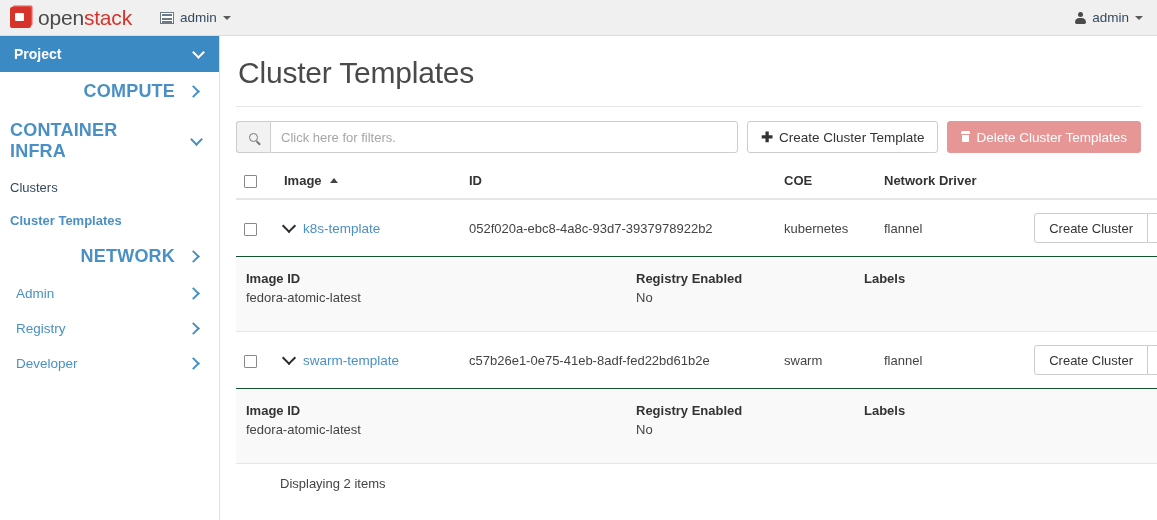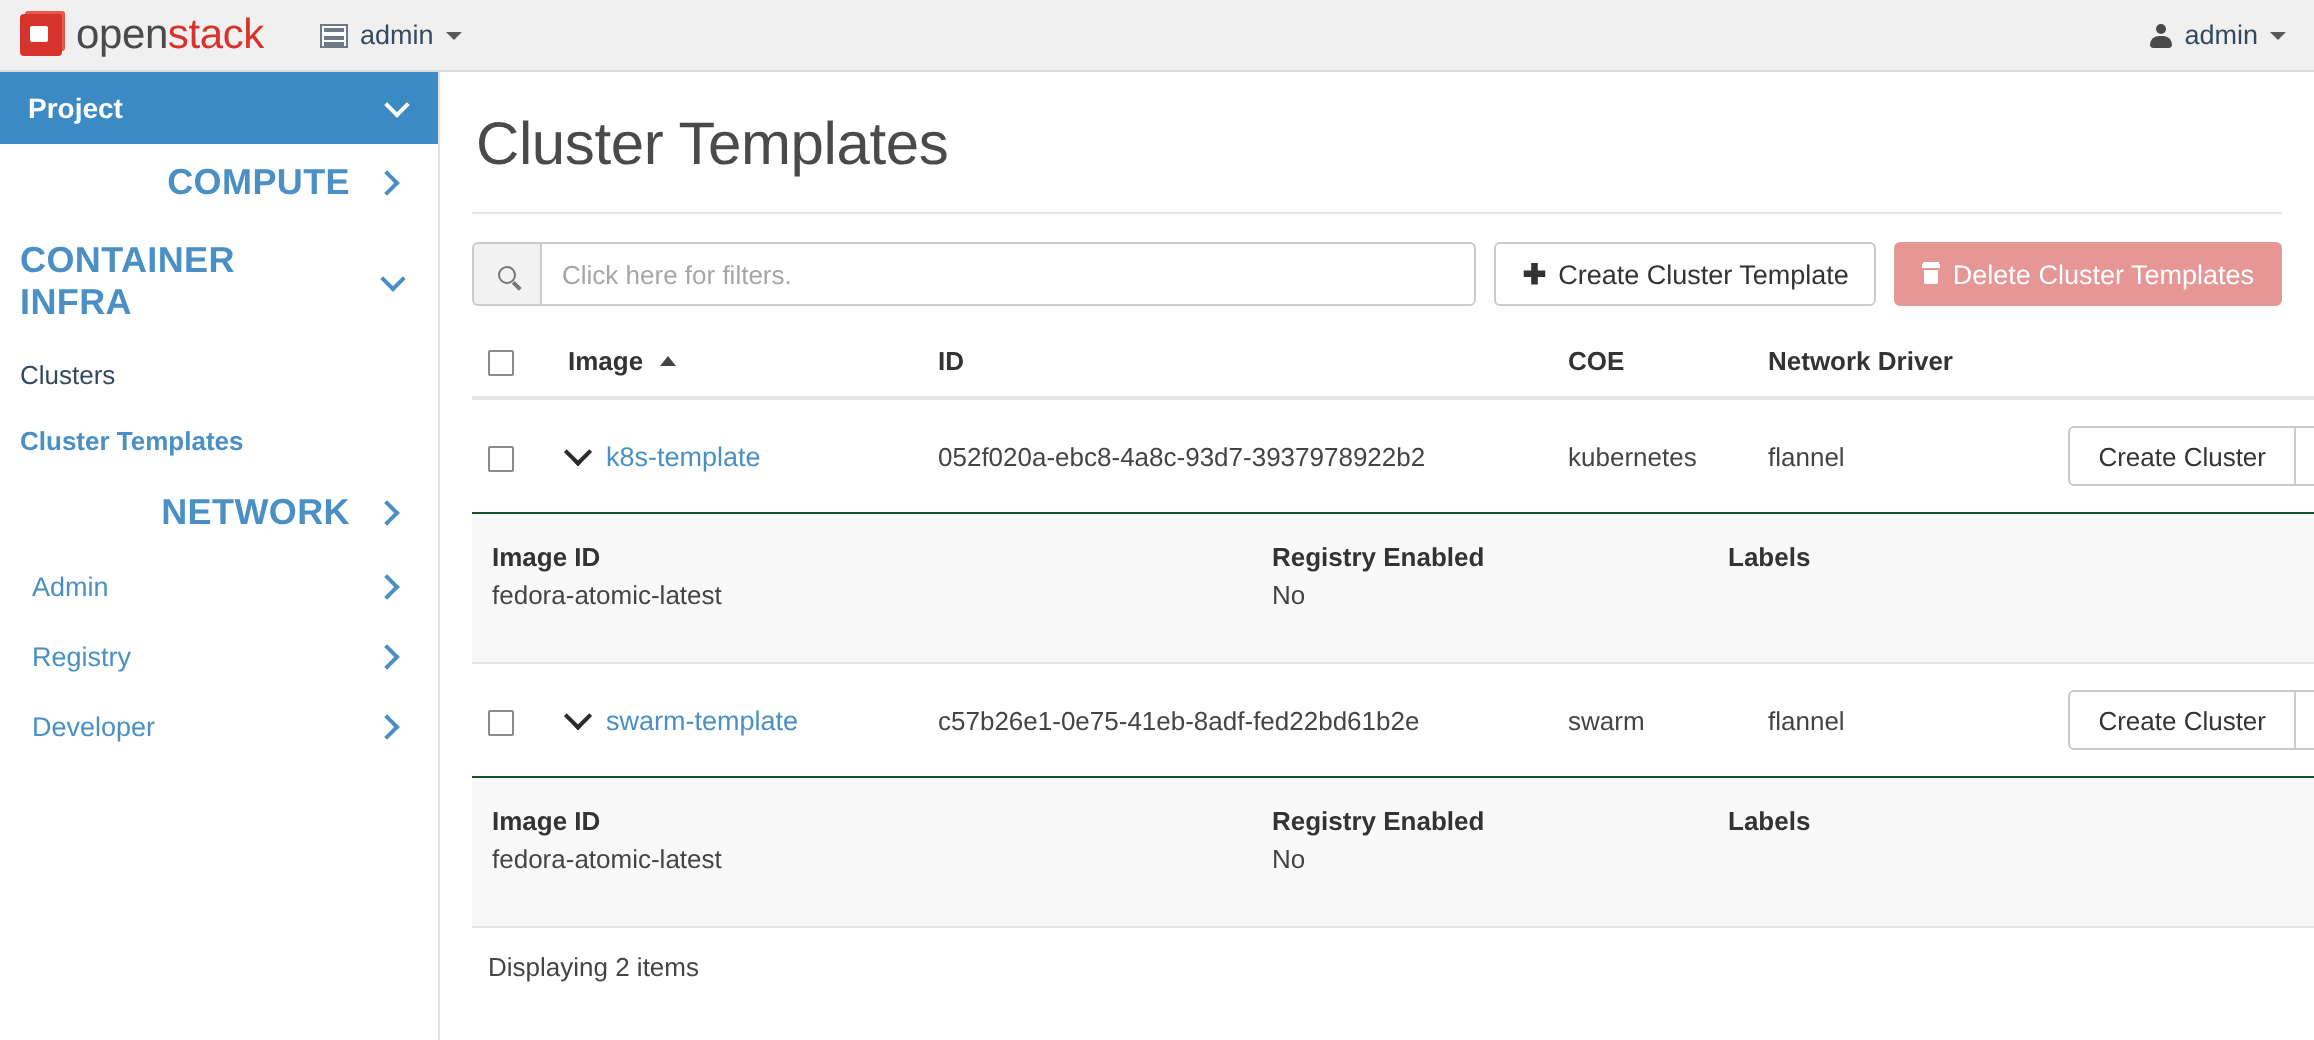--- a/index.html
+++ b/index.html
@@ -437,6 +437,7 @@
     padding: 12px 8px 0 8px;
     font-size: 13px;
     color: #444444;
+    margin-left: 36px;
   }
 </style>
 </head>

